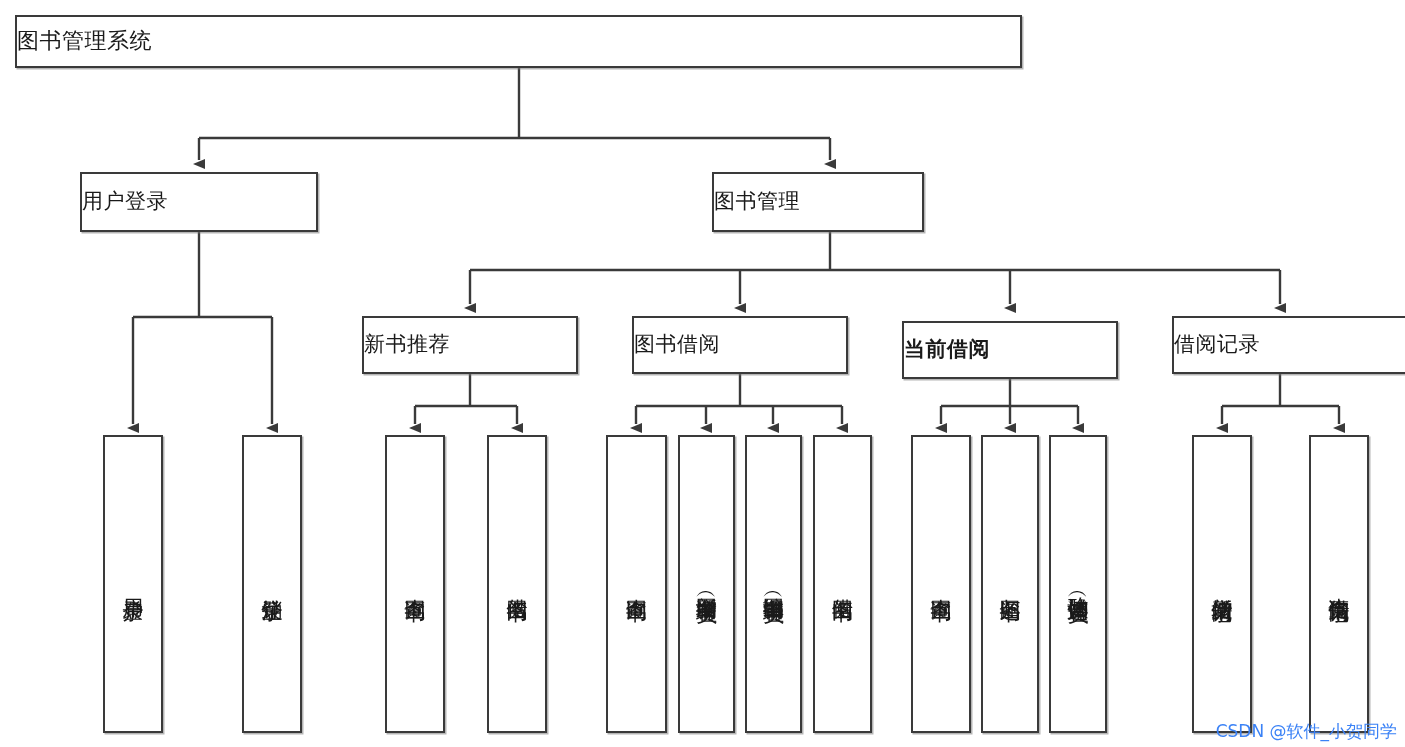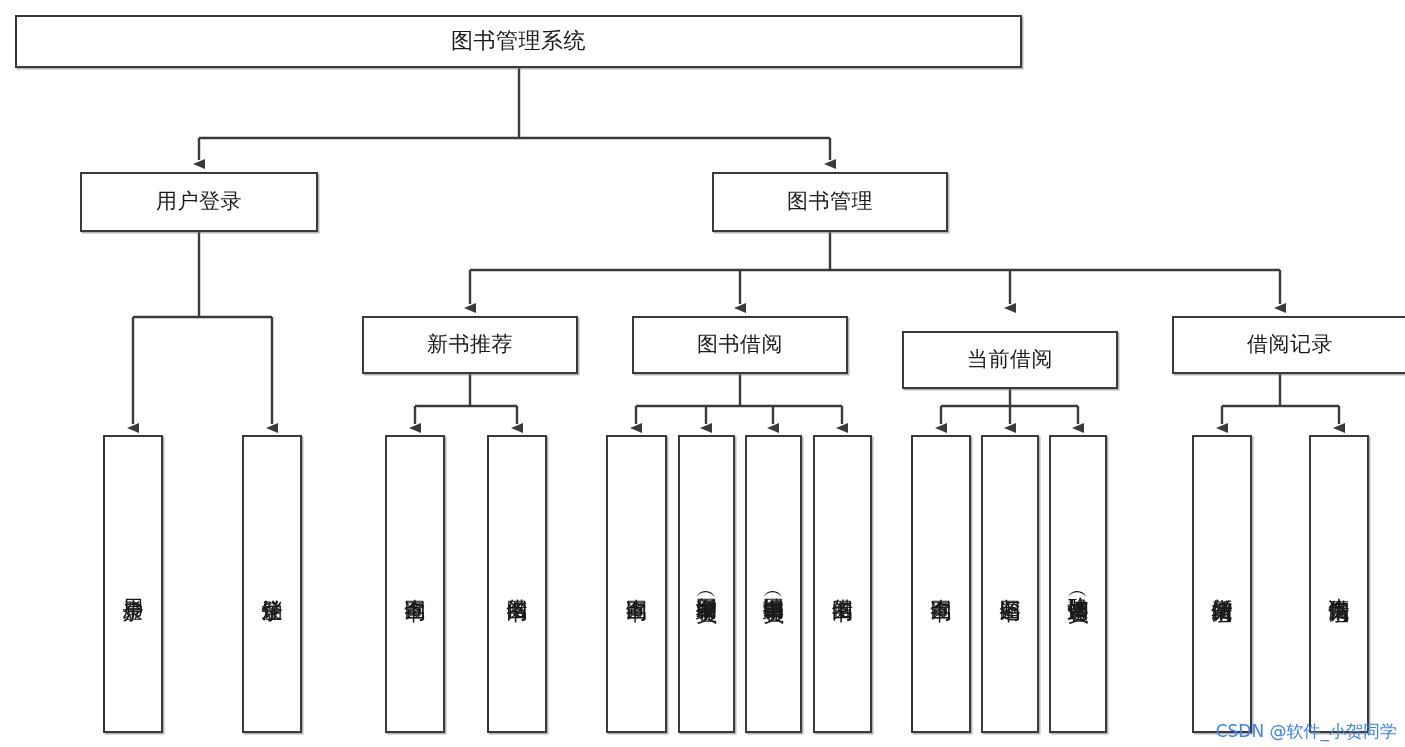--- a/index.html
+++ b/index.html
@@ -25,7 +25,6 @@
     background: #ffffff;
     display: flex;
     align-items: center;
-    justify-content: center;
     color: #1a1a1a;
     box-shadow: 1.5px 1.5px 0 rgba(120,120,120,0.55);
   }

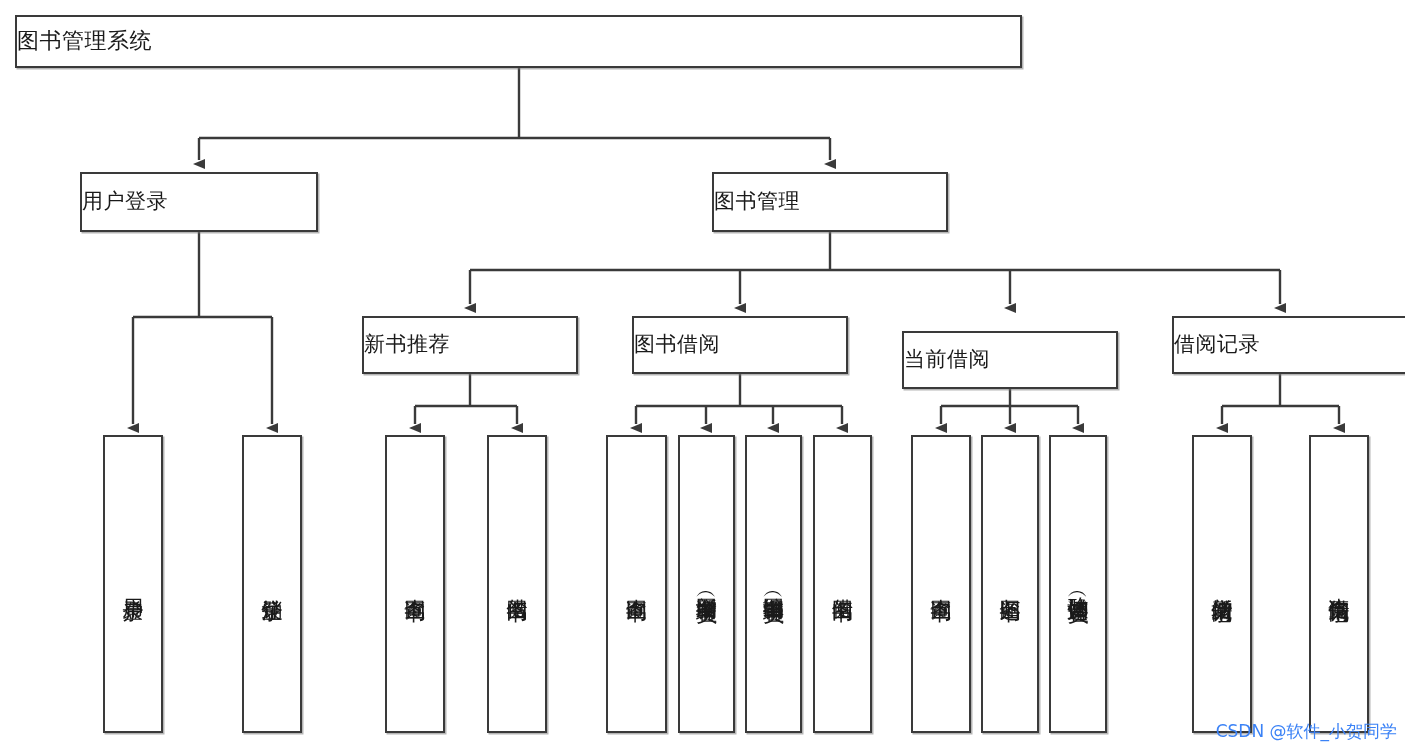--- a/index.html
+++ b/index.html
@@ -133,7 +133,7 @@
   <div class="node horiz" style="left:80px; top:172px; width:238px; height:60px;">
     <span>用户登录</span>
   </div>
-  <div class="node horiz" style="left:712px; top:172px; width:236px; height:60px;">
+  <div class="node horiz" style="left:712px; top:172px; width:212px; height:60px;">
     <span>图书管理</span>
   </div>
 

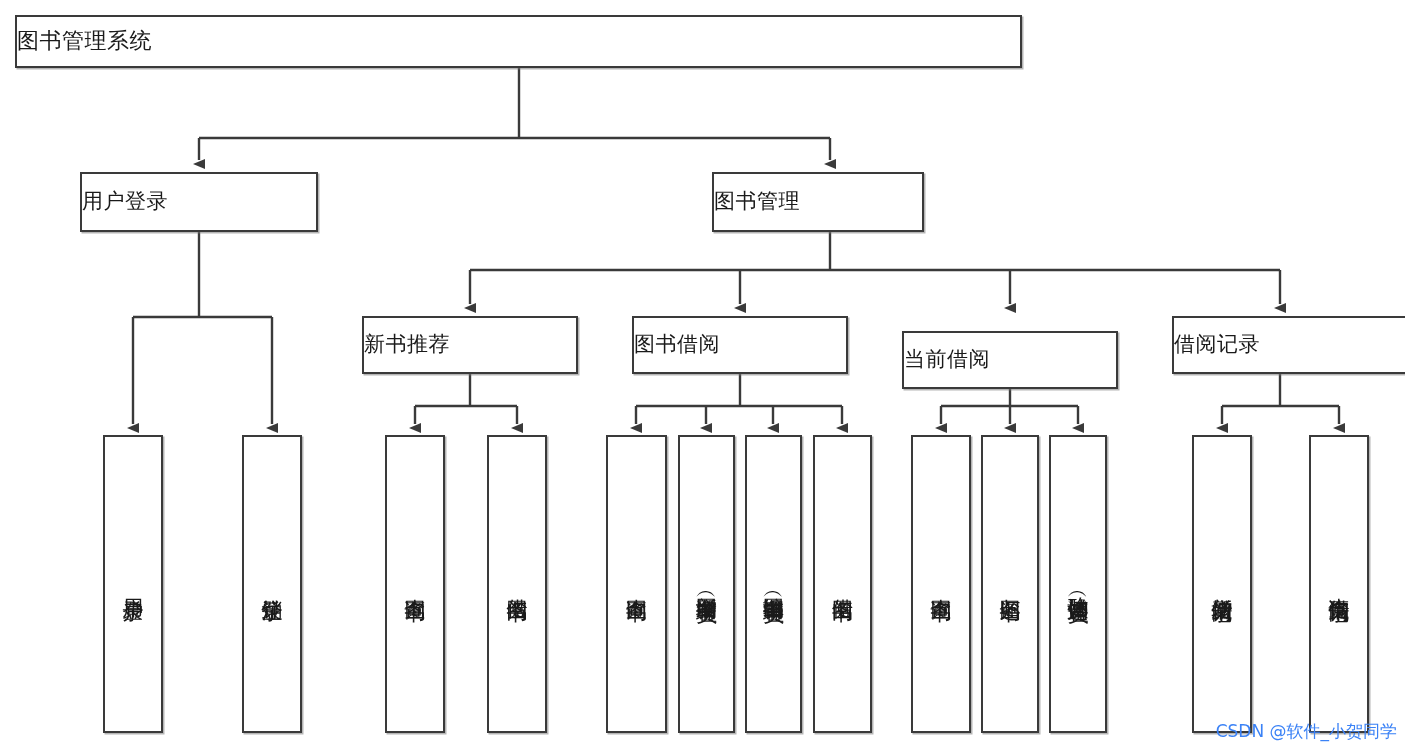--- a/index.html
+++ b/index.html
@@ -143,7 +143,7 @@
   <div class="node horiz" style="left:632px; top:316px; width:216px; height:58px;">
     <span>图书借阅</span>
   </div>
-  <div class="node horiz" style="left:902px; top:331px; width:216px; height:58px;">
+  <div class="node horiz" style="left:902px; top:321px; width:216px; height:58px;font-weight:bold;">
     <span>当前借阅</span>
   </div>
   <div class="node horiz" style="left:1172px; top:316px; width:236px; height:58px;">

